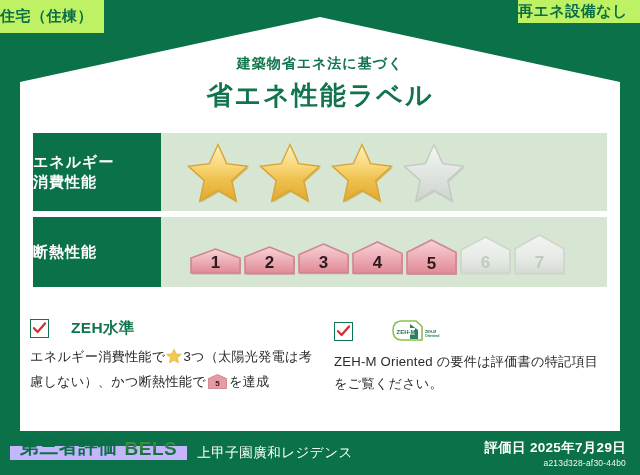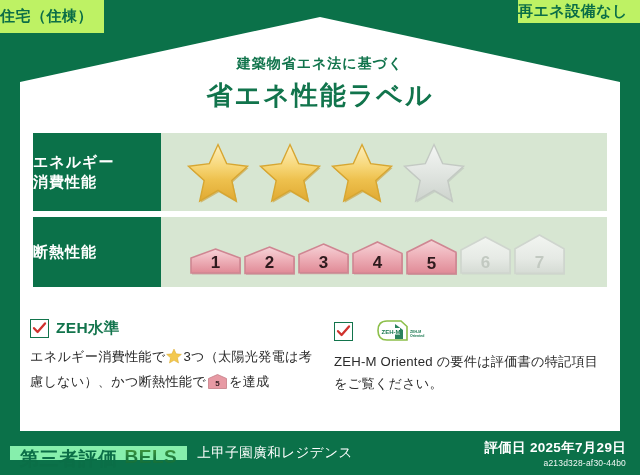--- a/index.html
+++ b/index.html
@@ -76,7 +76,7 @@
   .info-col{width:290px;box-sizing:border-box;}
   .info-col.right{padding-left:14px;}
   .info-head{
-    display:flex;align-items:center;gap:7px;margin-bottom:7px;
+    display:flex;align-items:center;gap:22px;margin-bottom:7px;
   }
   .chk{
     width:17px;height:17px;border:1.4px solid #12744c;background:#fff;

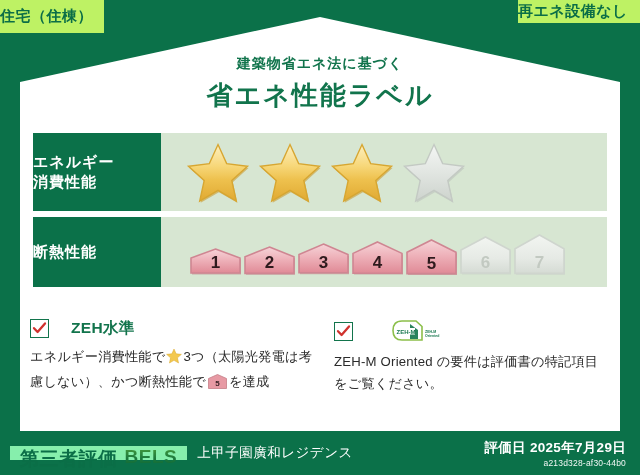--- a/index.html
+++ b/index.html
@@ -102,8 +102,8 @@
     background:#0b7149;display:flex;align-items:center;z-index:5;
   }
   .bels-tag{
-    background:#86efac;margin-left:10px;height:14px;padding:0 10px;
-    display:flex;align-items:flex-start;gap:7px;
+    background:#c4b5fd;margin-left:10px;height:14px;padding:0 10px;
+    display:flex;align-items:flex-end;gap:7px;
   }
   .bels-jp{color:#0b6e47;font-size:19px;font-weight:bold;letter-spacing:0.5px;}
   .bels-en{

